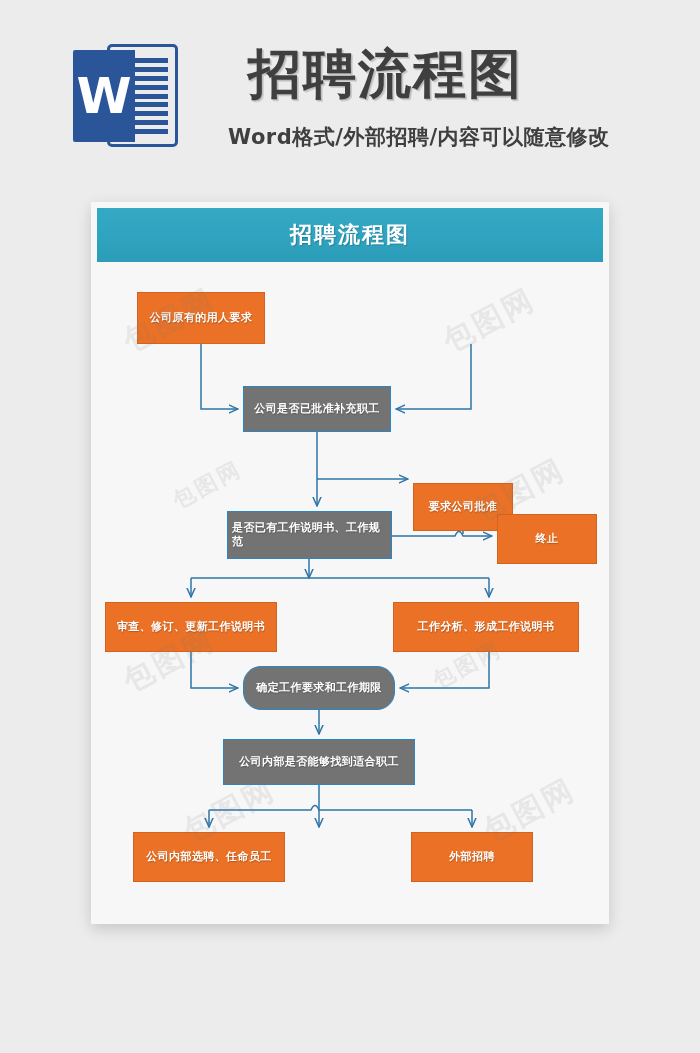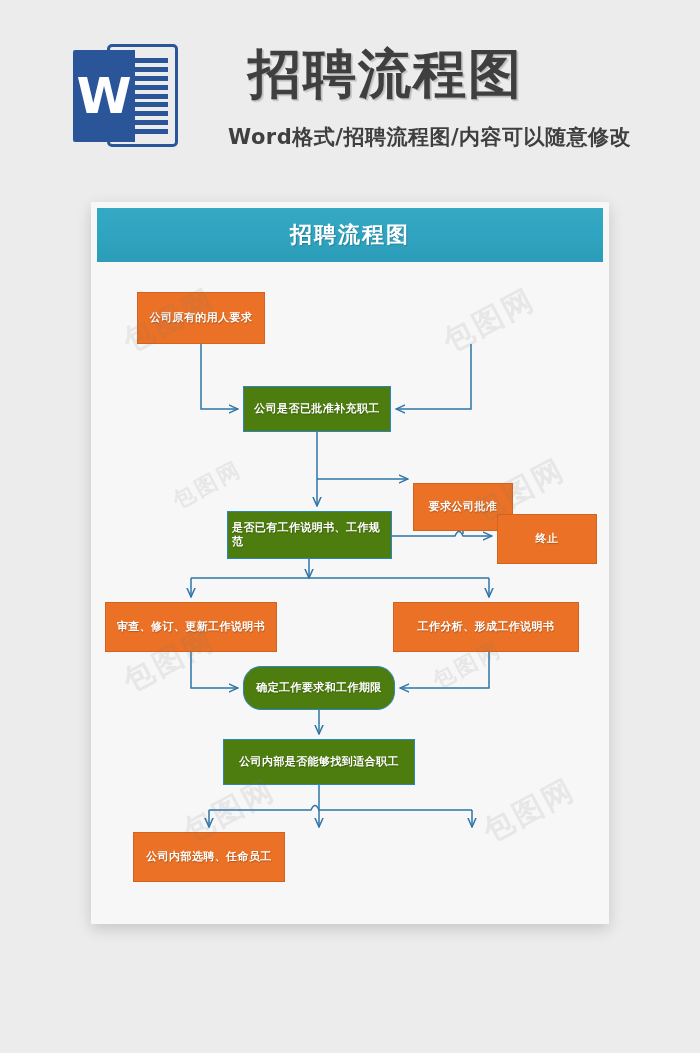--- a/index.html
+++ b/index.html
@@ -205,7 +205,7 @@
 
   <div class="promo-title">招聘流程图</div>
 
-  <div class="promo-sub">Word格式/招聘流程图/内容可以随意修改</div>
+  <div class="promo-sub">Word格式/外部招聘/内容可以随意修改</div>
 </div>
 
 <div class="doc-page">

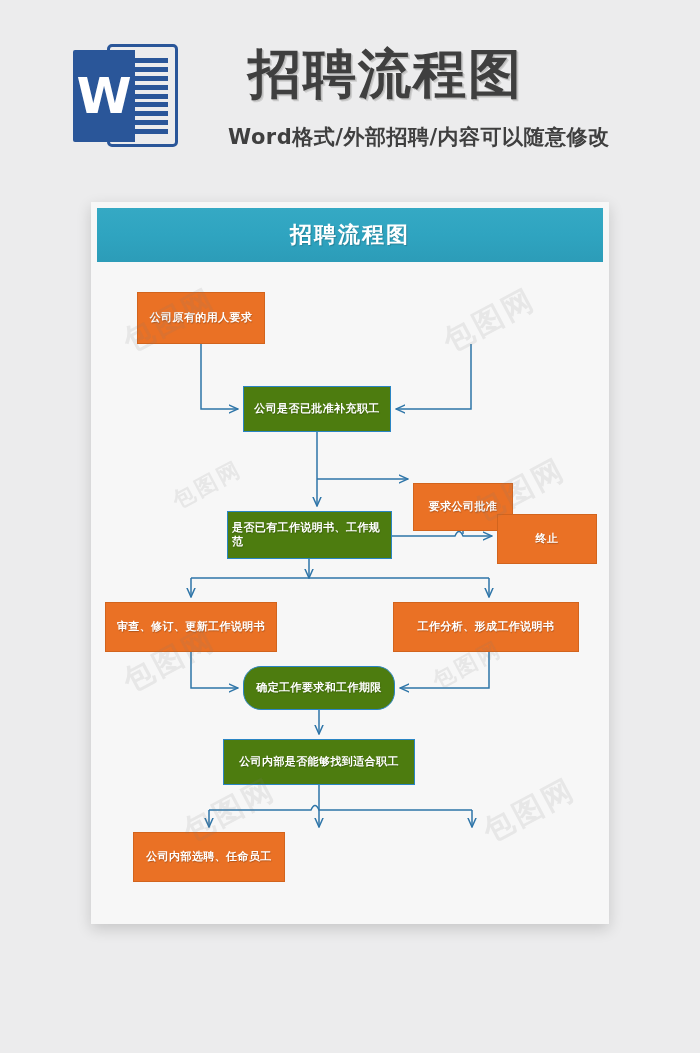--- a/index.html
+++ b/index.html
@@ -158,7 +158,7 @@
     border: 1px solid #d2641d;
   }
   .node.blue {
-    background: #4d7c0f;
+    background: #737373;
     border: 1px solid #2a85c4;
   }
 

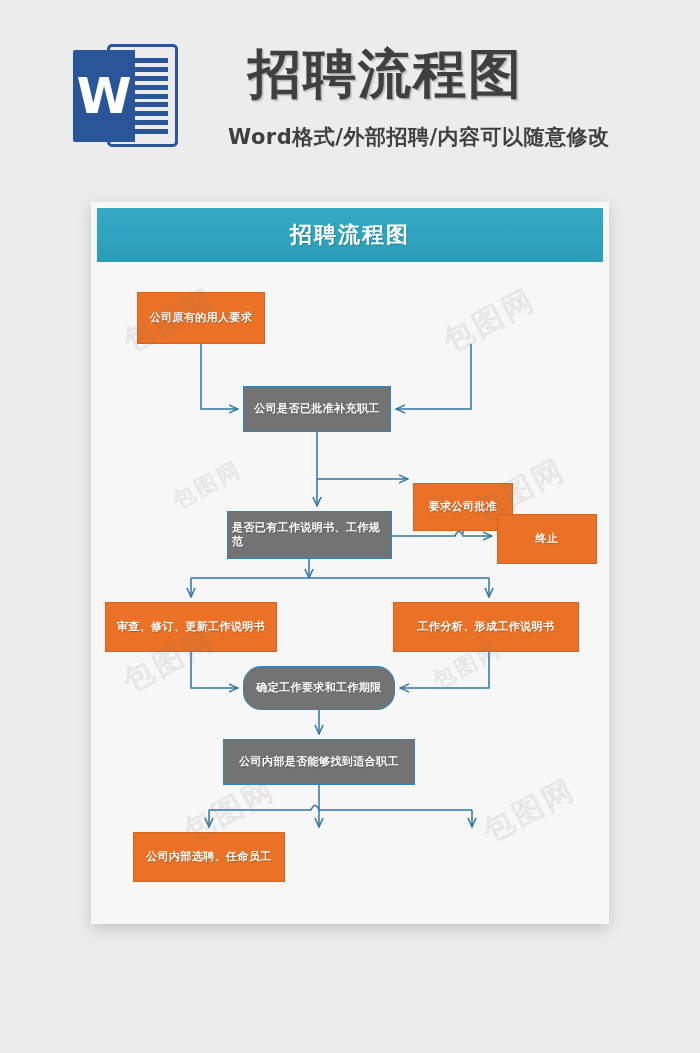--- a/index.html
+++ b/index.html
@@ -273,6 +273,7 @@
 
     <div class="node orange" style="left:36px; top:570px; width:152px; height:50px;">公司内部选聘、任命员工</div>
 
+    <div class="node orange" style="left:314px; top:570px; width:122px; height:50px;">外部招聘</div>
 
   </div>
 </div>

